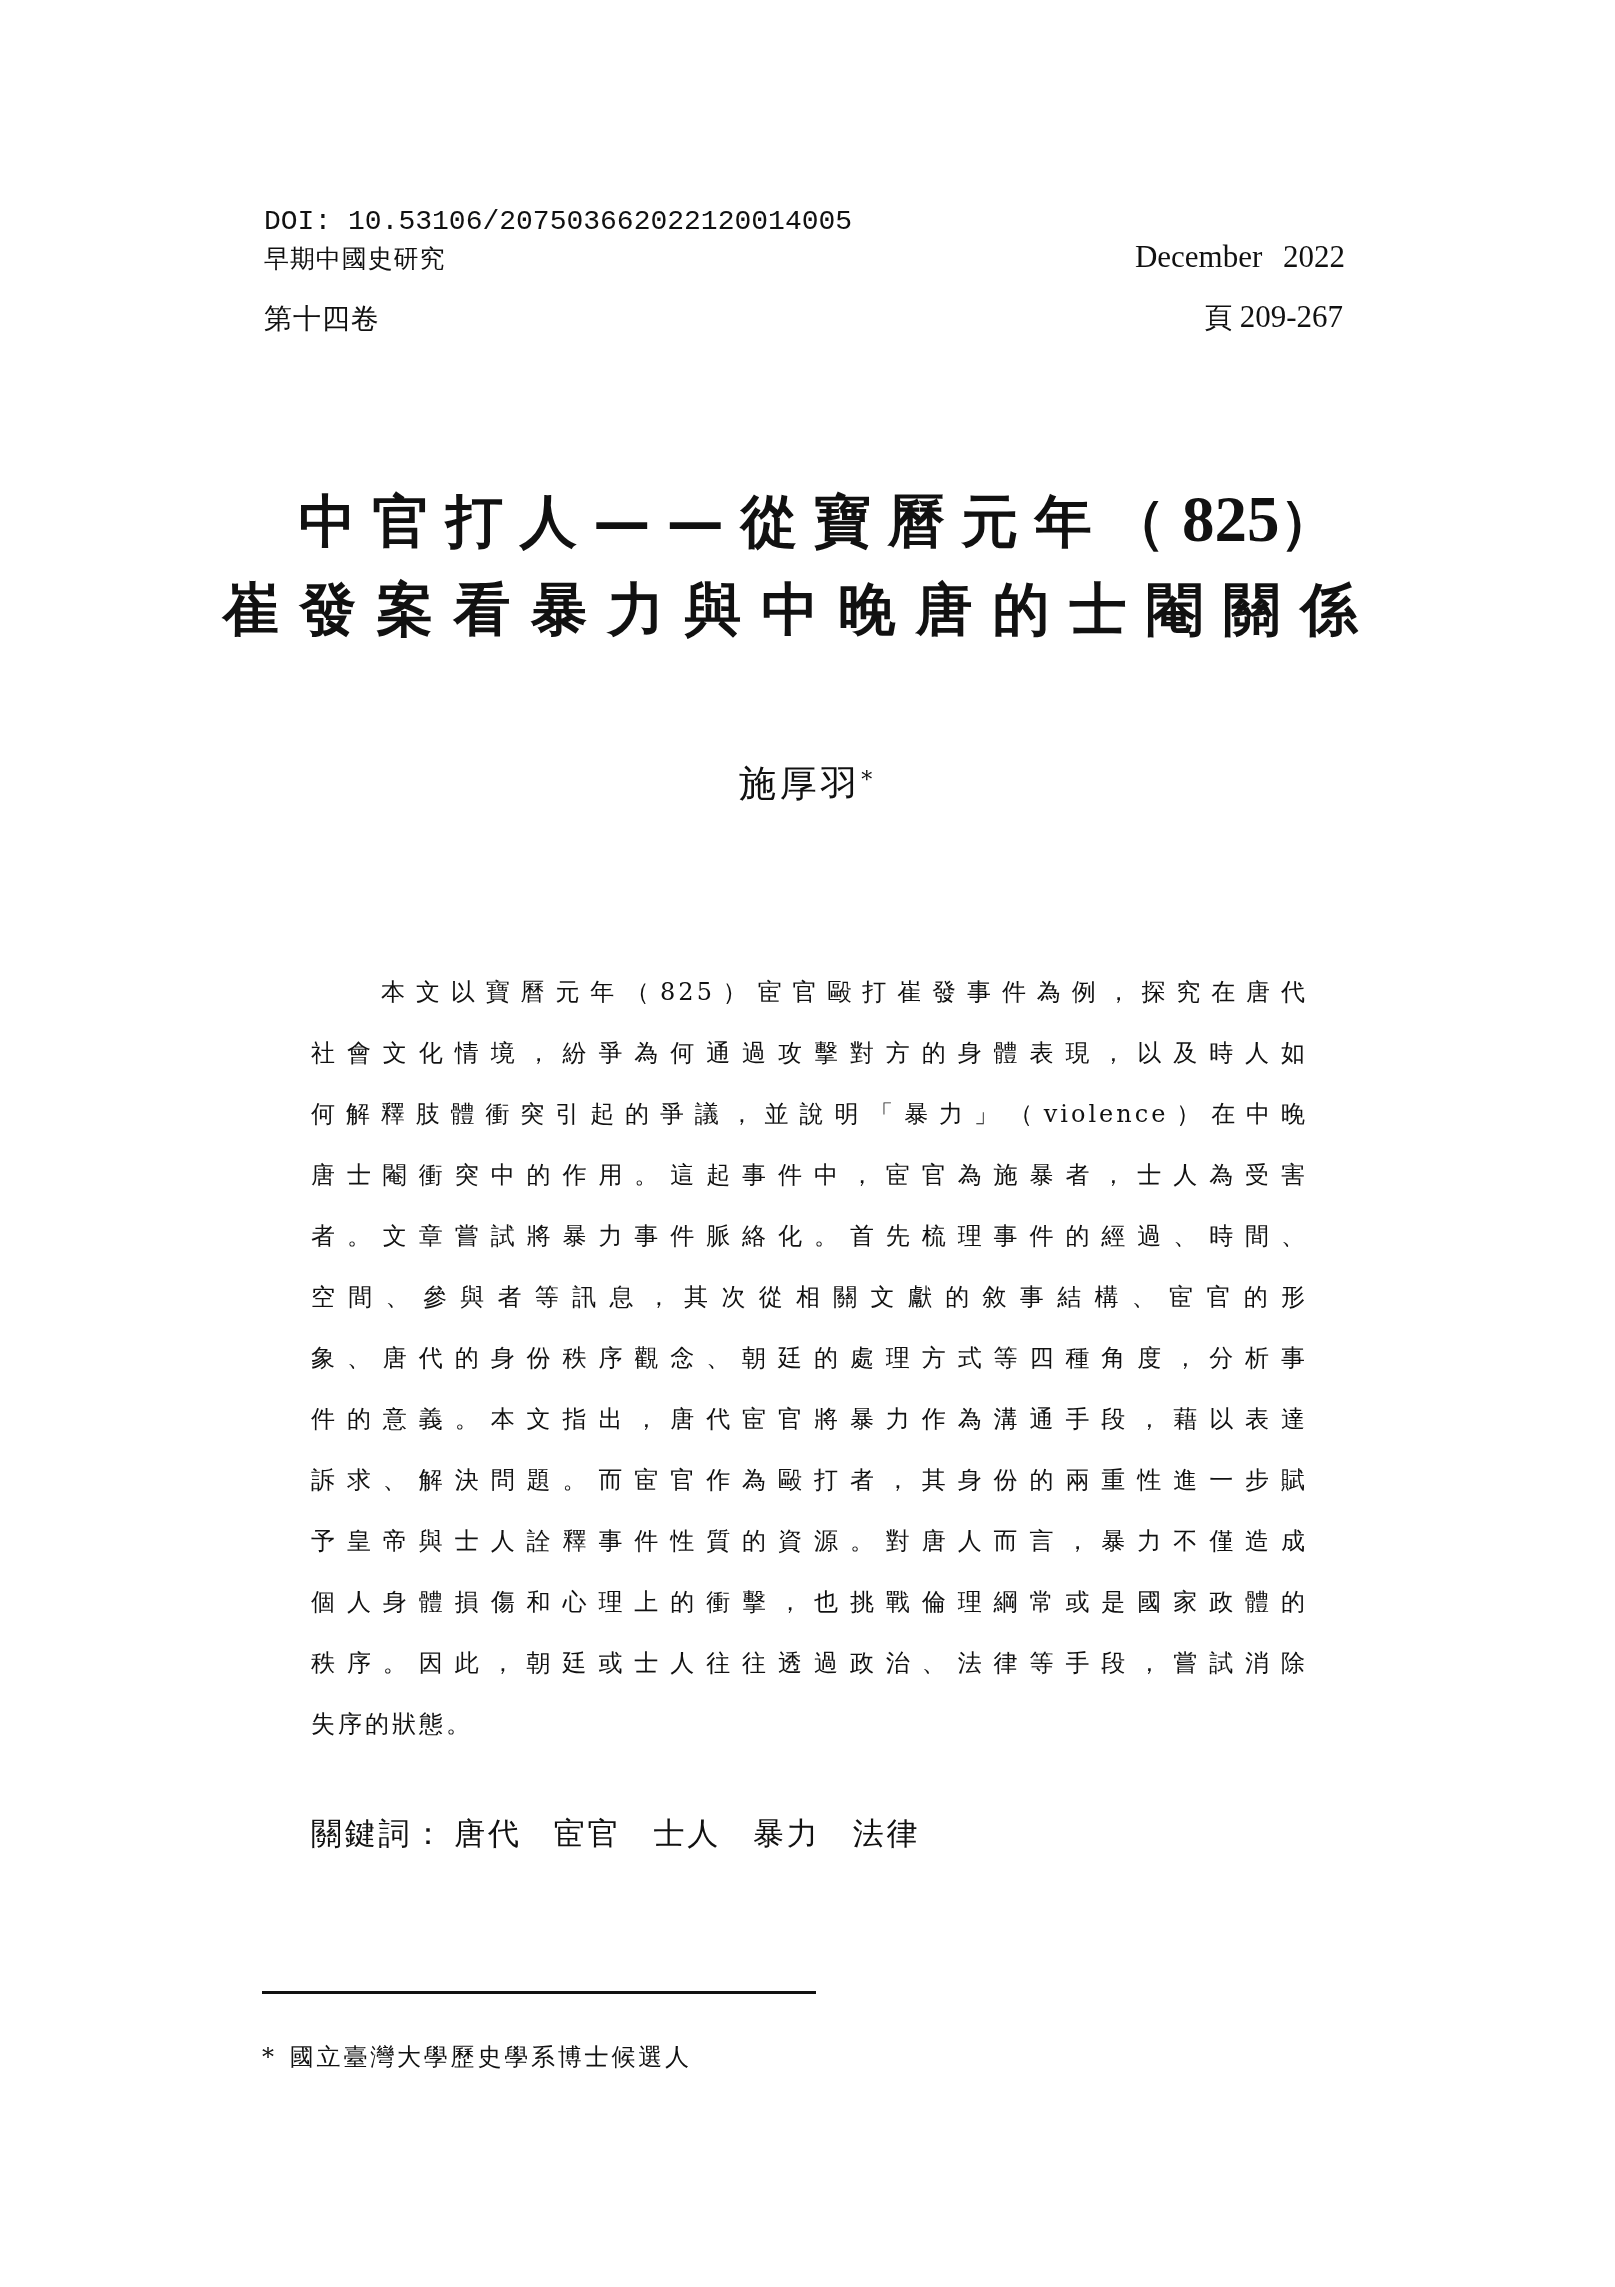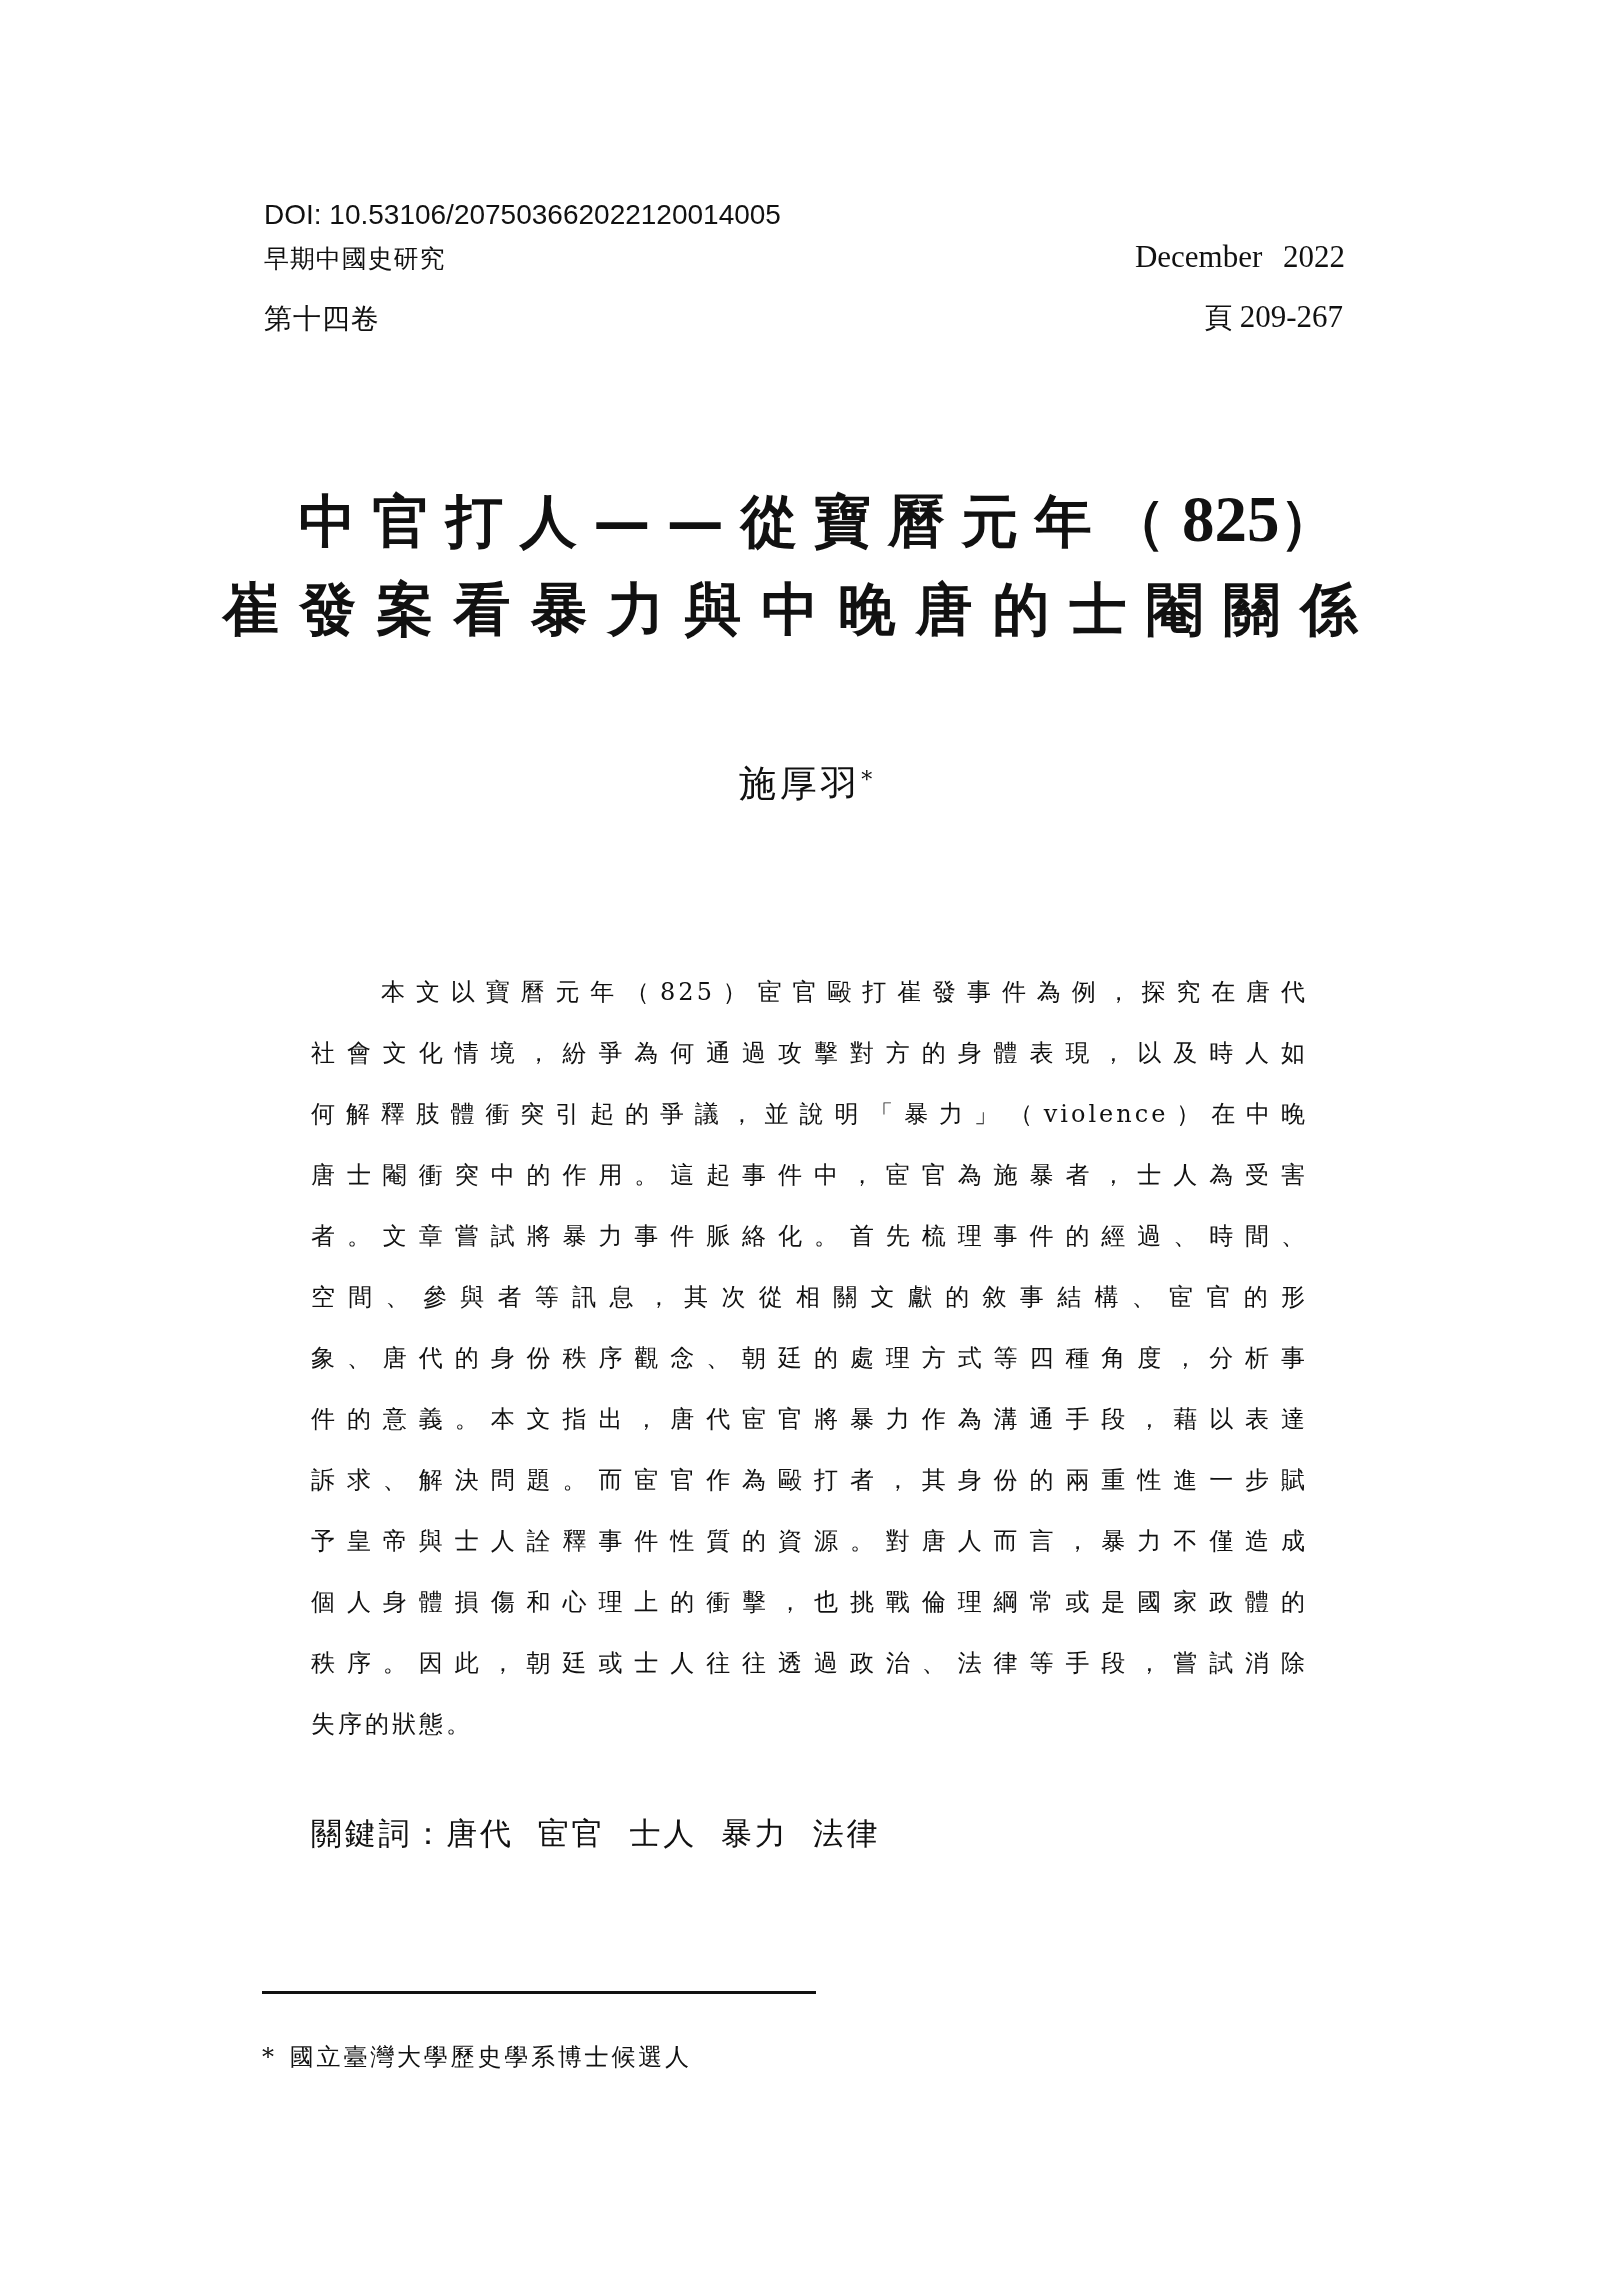--- a/index.html
+++ b/index.html
@@ -5,7 +5,7 @@
   html, body { margin:0; padding:0; background:#ffffff; }
   body { width:1615px; height:2288px; position:relative; overflow:hidden; color:#111; font-family:"DejaVu Serif", serif; }
   .abs { position:absolute; white-space:nowrap; }
-  .doi { left:264px; top:196px; font-family:Liberation Sans, sans-serif; font-size:28px; line-height:37px; }
+  .doi { left:264px; top:203px; font-family:Liberation Mono, monospace; font-size:28px; line-height:37px; }
   .journal { left:264px; top:240px; font-size:25px; line-height:37px; letter-spacing:0.9px; }
   .volume { left:264px; top:300px; font-size:28px; line-height:37px; letter-spacing:0.9px; }
   .date { right:270px; top:238px; font-family:"Liberation Serif", serif; font-size:31px; line-height:37px; word-spacing:13px; }

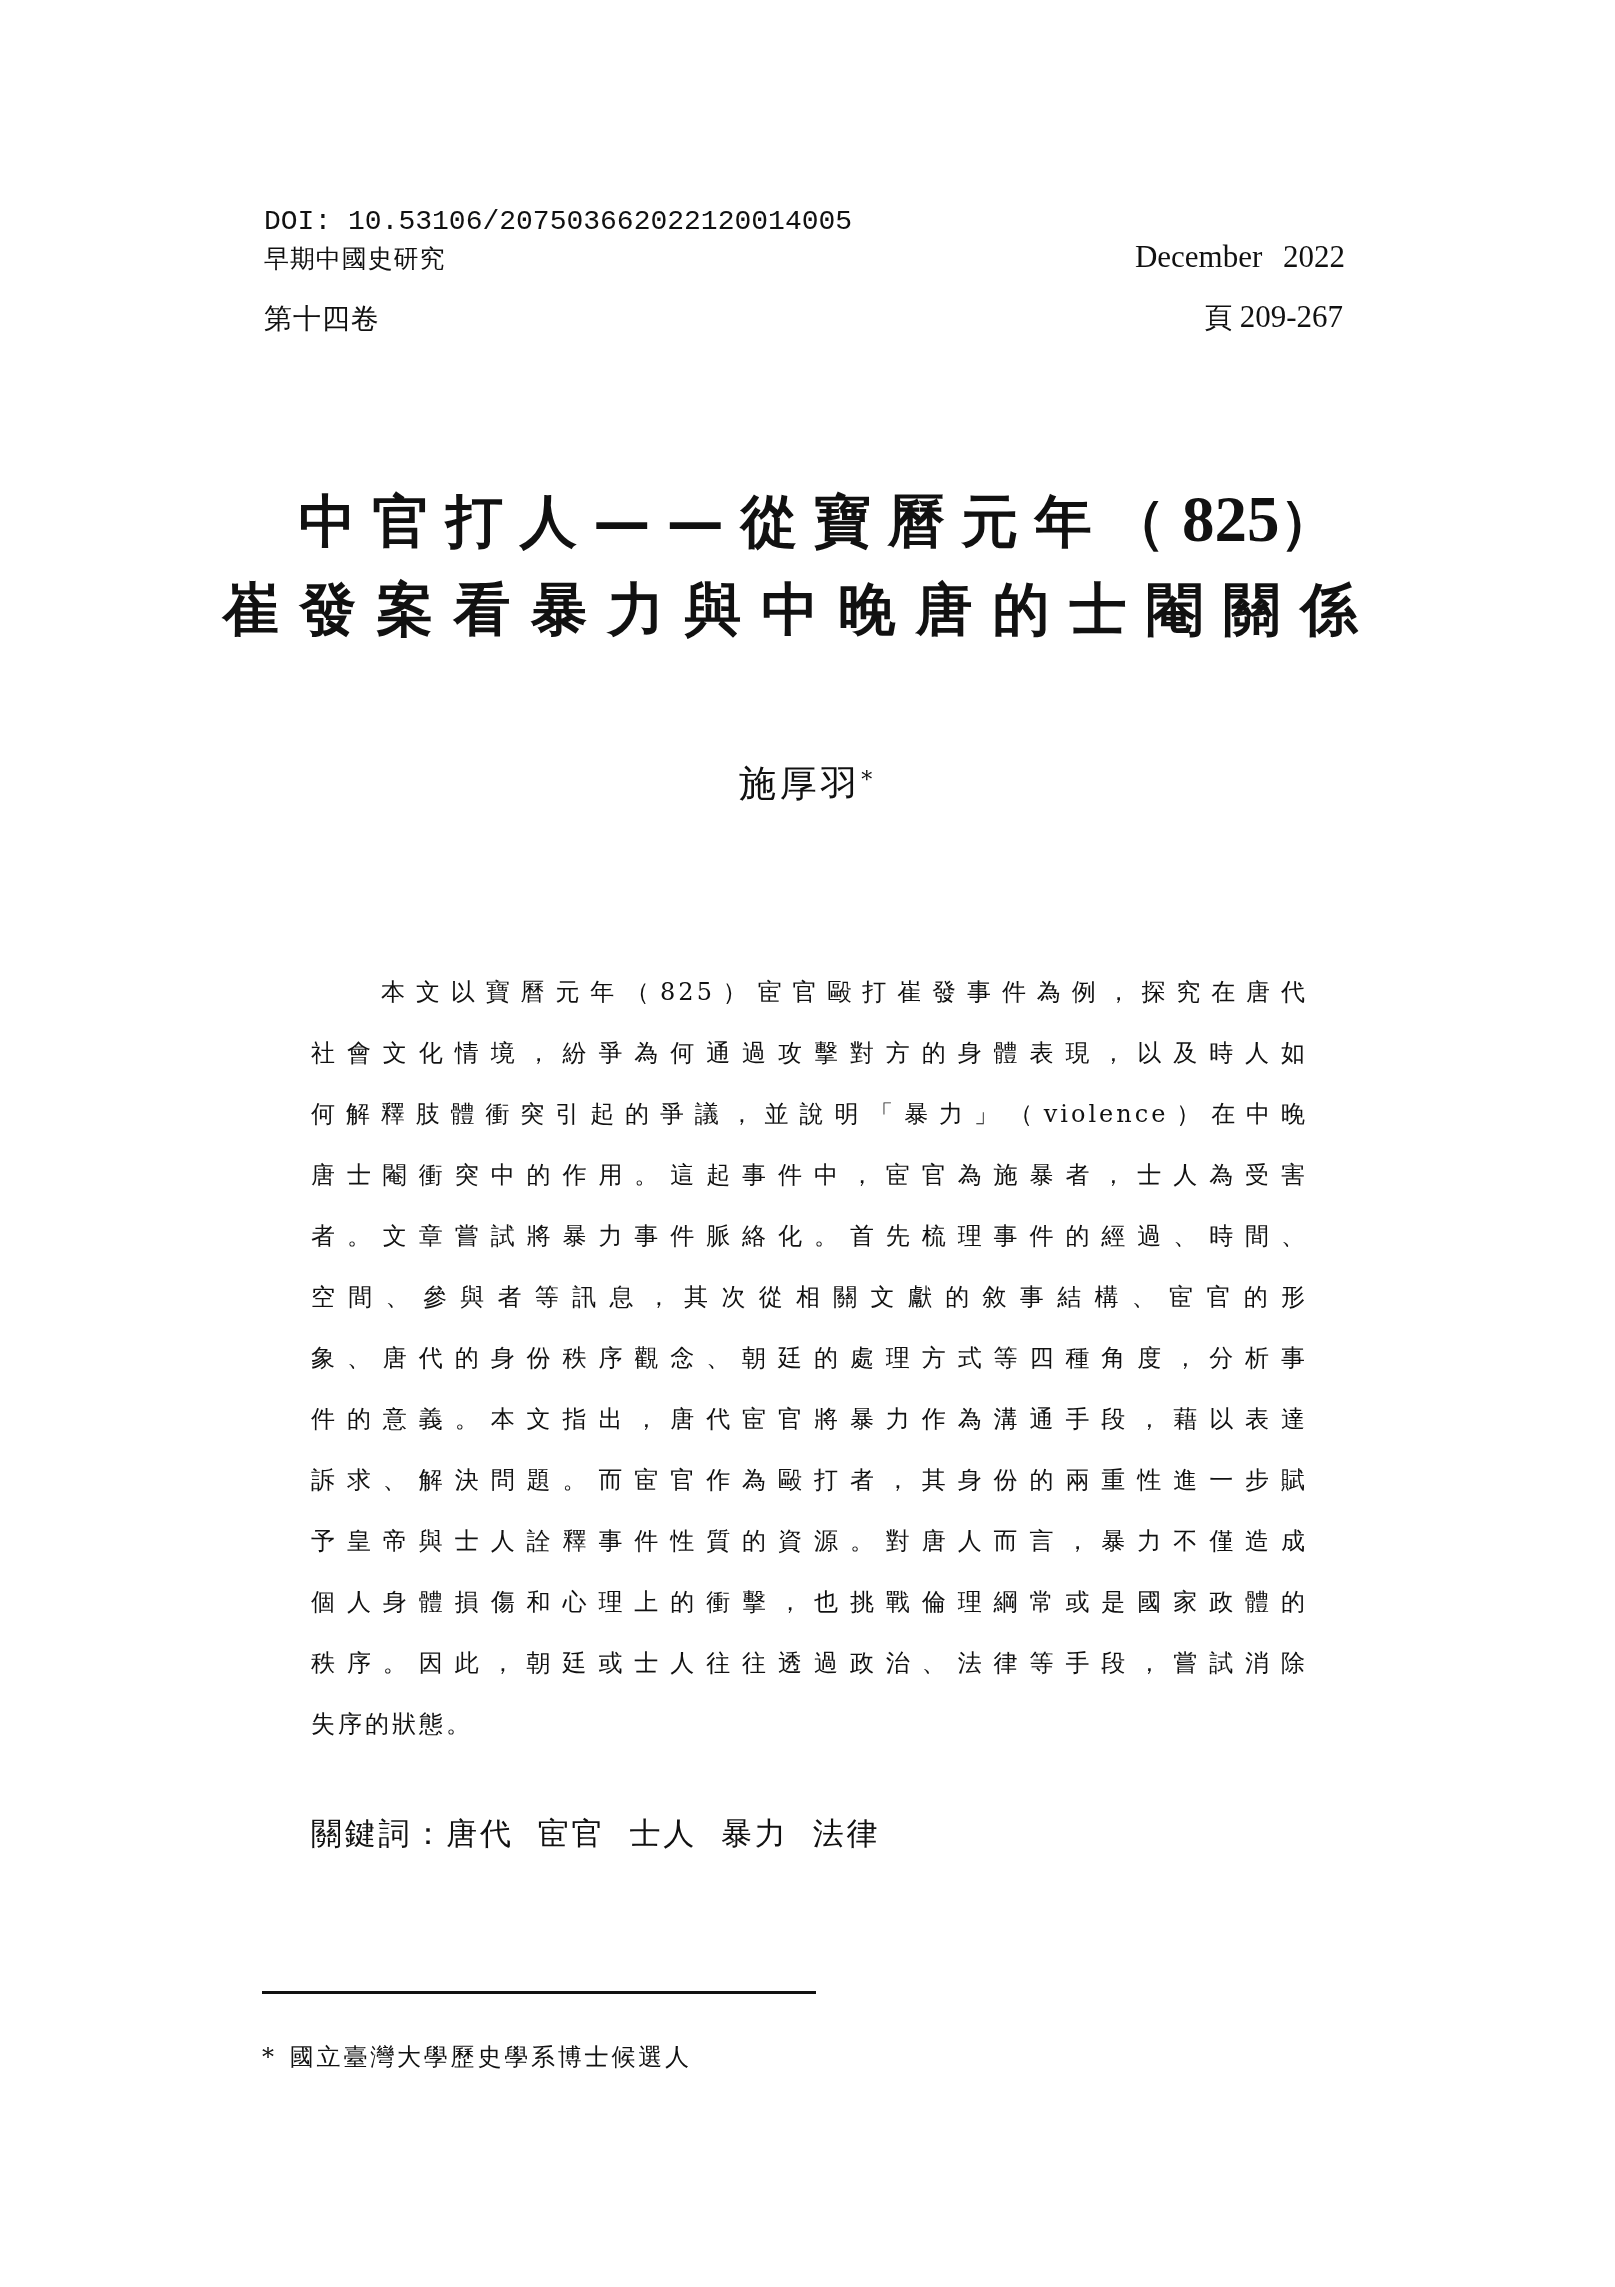--- a/index.html
+++ b/index.html
@@ -22,7 +22,7 @@
   .abstract .line.first { padding-left:70px; }
   .abstract .line.last { text-align-last:left; }
   .keywords { left:311px; top:1811px; font-size:31px; line-height:44px; letter-spacing:2.8px; }
-  .keywords .kw { margin-right:24px; }
+  .keywords .kw { margin-right:24px;margin-left:8px; }
   .rule { position:absolute; left:262px; top:1991px; width:554px; height:2.8px; background:#111; }
   .footnote { left:262px; top:2040px; font-size:24px; line-height:35px; letter-spacing:2.8px;text-align:center; }
   .footnote .mark { margin-right:13px; }

